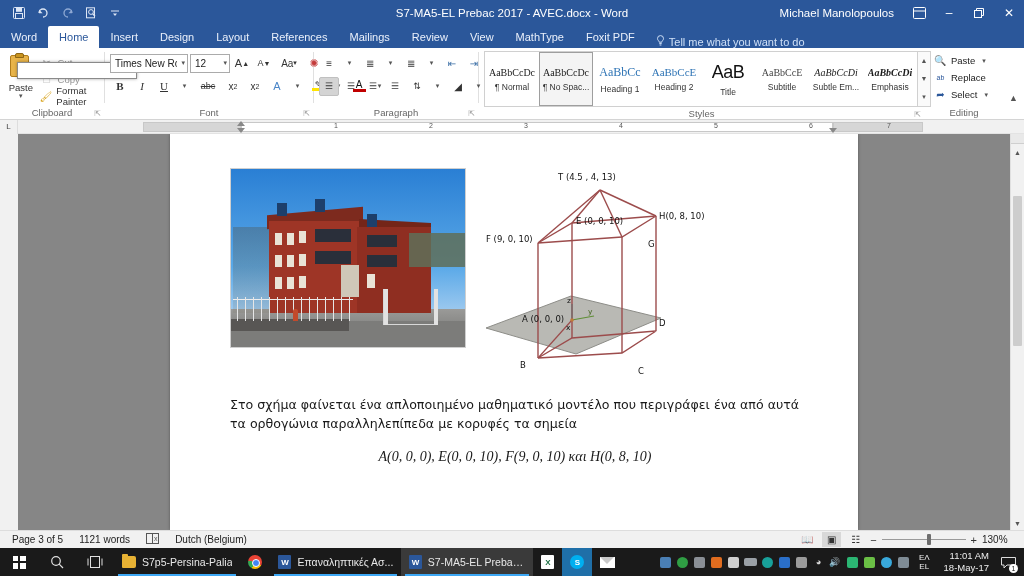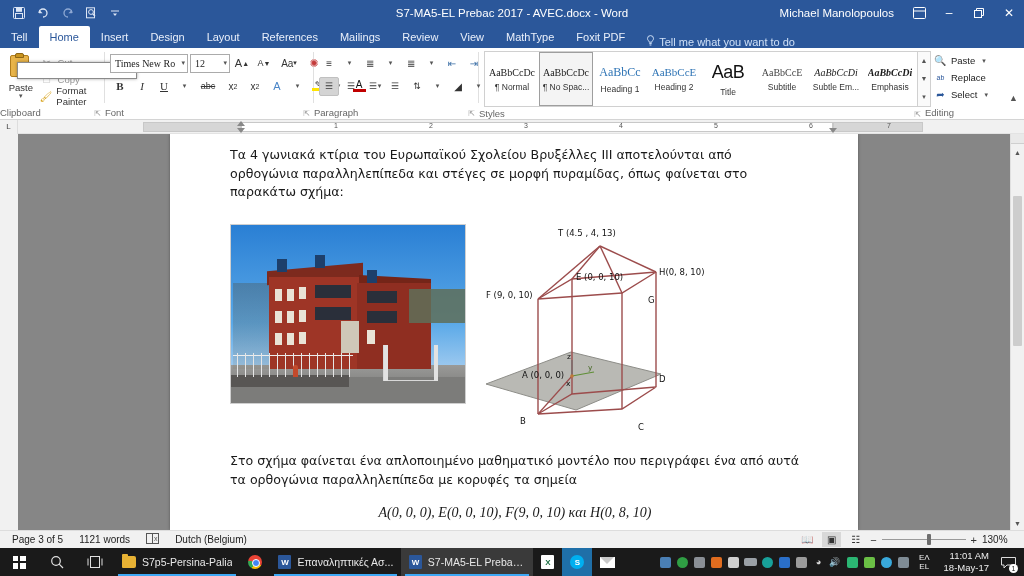--- a/index.html
+++ b/index.html
@@ -289,7 +289,7 @@
   </div>
 
   <div class="tabstrip">
-    <div class="tab file">Tell</div>
+    <div class="tab file">Word</div>
     <div class="tab active">Home</div>
     <div class="tab">Insert</div>
     <div class="tab">Design</div>

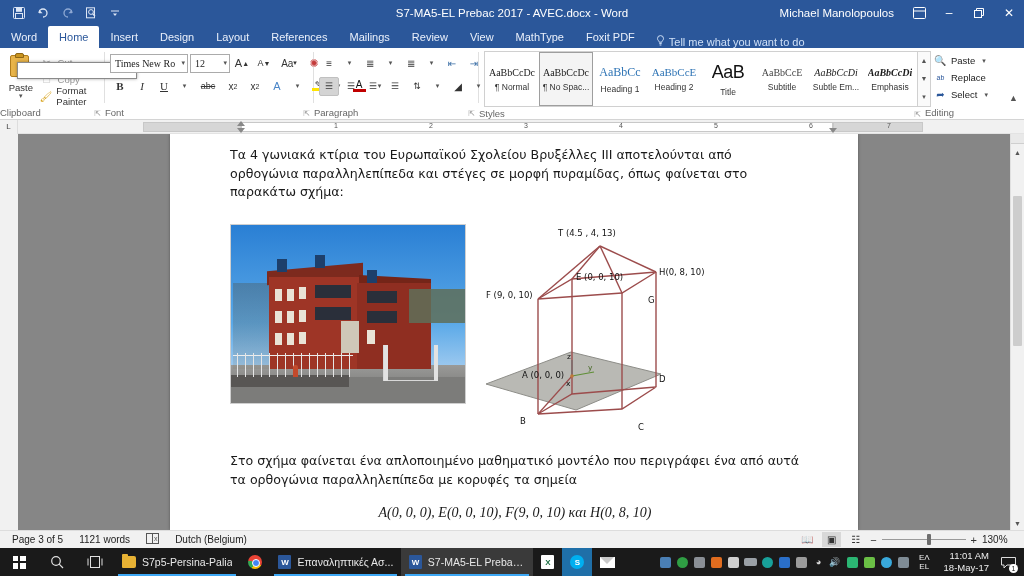--- a/index.html
+++ b/index.html
@@ -85,7 +85,7 @@
     height:19px; border:1px solid #ababab; background:#fff; font-size:10px; color:#222;
     display:flex; align-items:center; padding:0 2px 0 4px; gap:2px;
   }
-  .fbox .v { flex:1; white-space:nowrap; overflow:hidden;font-family:Liberation Serif, serif; }
+  .fbox .v { flex:1; white-space:nowrap; overflow:hidden; }
   .fbox .ar { font-size:7px; color:#555; padding-left:2px; }
   .ibtn {
     width:20px; height:19px; display:flex; align-items:center; justify-content:center;

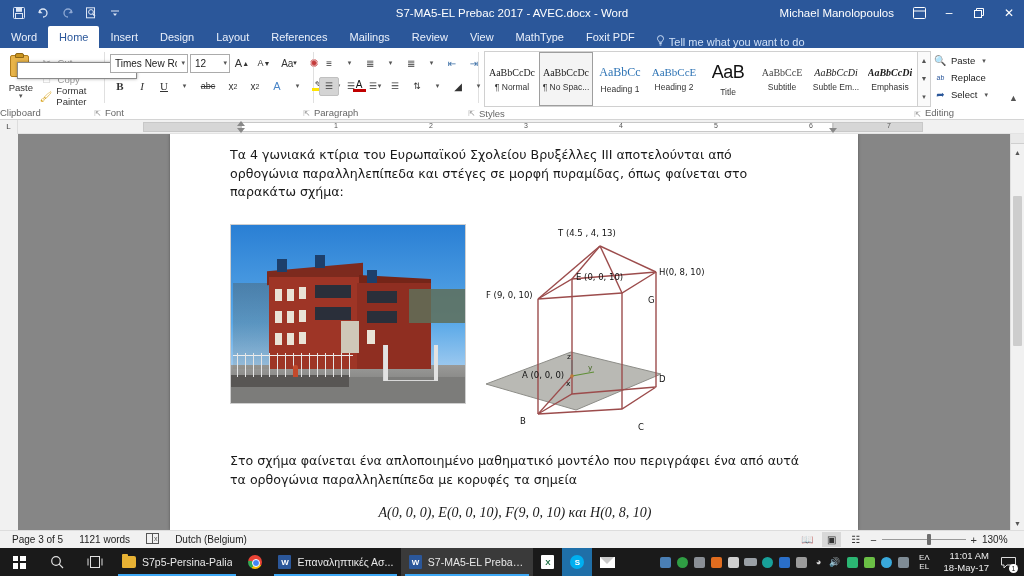--- a/index.html
+++ b/index.html
@@ -58,7 +58,7 @@
   .grp { position:relative; display:flex; flex-direction:column; height:72px; }
   .grp-body { flex:1; display:flex; align-items:flex-start; padding:3px 5px 0 5px; }
   .grp-label {
-    font-size:9.5px; color:#666; text-align:left; height:14px; line-height:14px;
+    font-size:9.5px; color:#666; text-align:center; height:14px; line-height:14px;
     position:relative;
   }
   .grp-label .dlg {

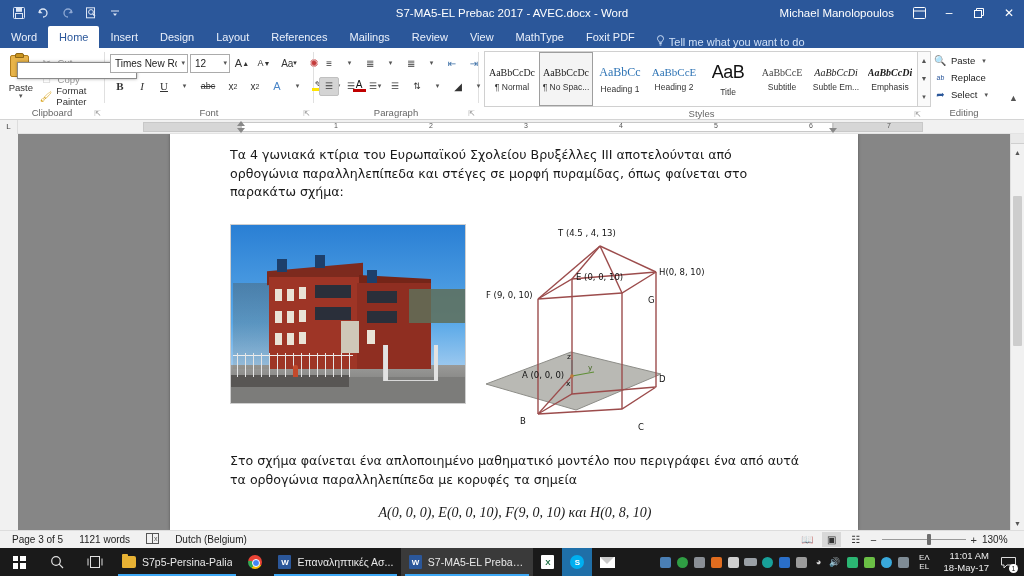--- a/index.html
+++ b/index.html
@@ -539,7 +539,6 @@
     <div class="canvas">
       <div class="page">
 
-        <div class="ptext">Τα 4 γωνιακά κτίρια του Ευρωπαϊκού Σχολείου Βρυξέλλες III αποτελούνται από ορθογώνια παραλληλεπίπεδα και στέγες σε μορφή πυραμίδας, όπως φαίνεται στο παρακάτω σχήμα:</div>
 
         <div class="figrow">
 

